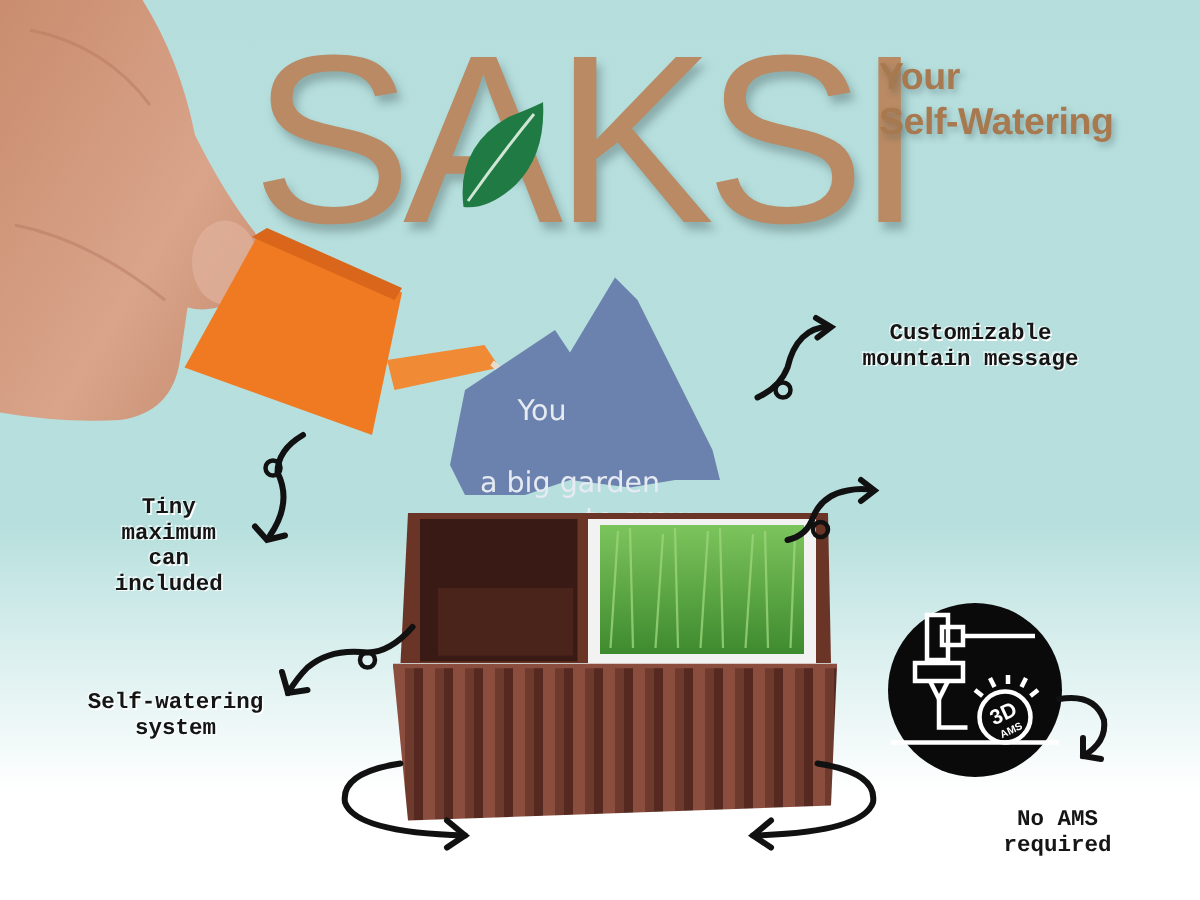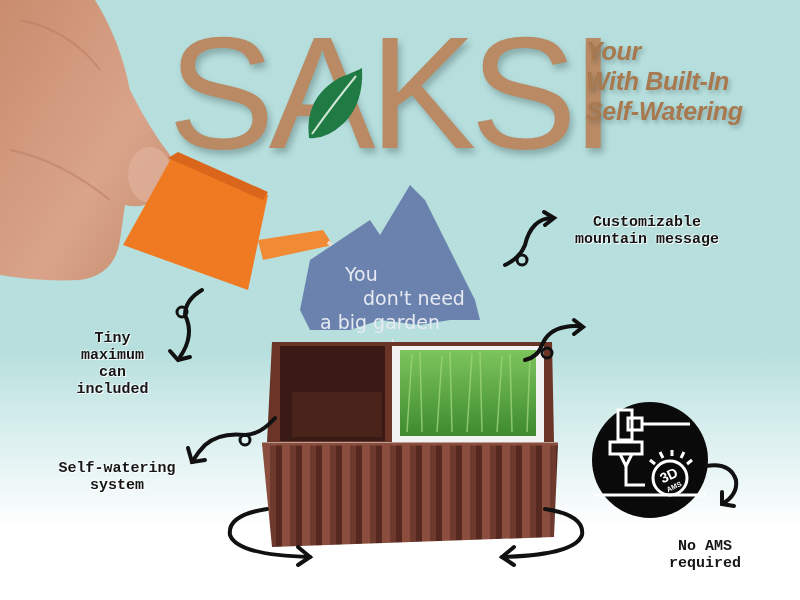--- a/index.html
+++ b/index.html
@@ -14,7 +14,7 @@
   .tagline { left: 586px; top: 36px; width: 210px;
     font-family: "Liberation Sans", sans-serif; font-weight: bold; font-size: 25px; line-height: 30px;
     color: #a8784e; text-shadow: 2px 3px 4px rgba(60,80,80,0.35); letter-spacing: -0.3px; }
-  .tagline div { white-space: nowrap; font-style: italic; }
+  .tagline div { white-space: nowrap; }
   .callout { font-family: Liberation Mono, monospace; font-weight: bold; color: #151515;
     font-size: 15px; line-height: 17px; text-align: center;
     text-shadow: 1px 1px 0 #fff, -1px -1px 0 rgba(255,255,255,0.6); }

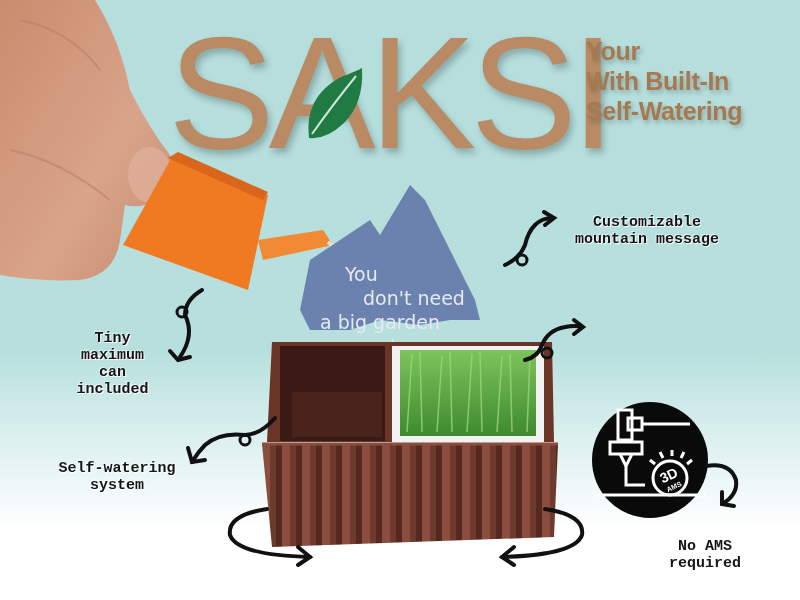--- a/index.html
+++ b/index.html
@@ -102,7 +102,6 @@
 
 <div class="abs tagline">
   <div>Your</div>
-  <div>With Built-In</div>
   <div>Self-Watering</div>
 </div>
 

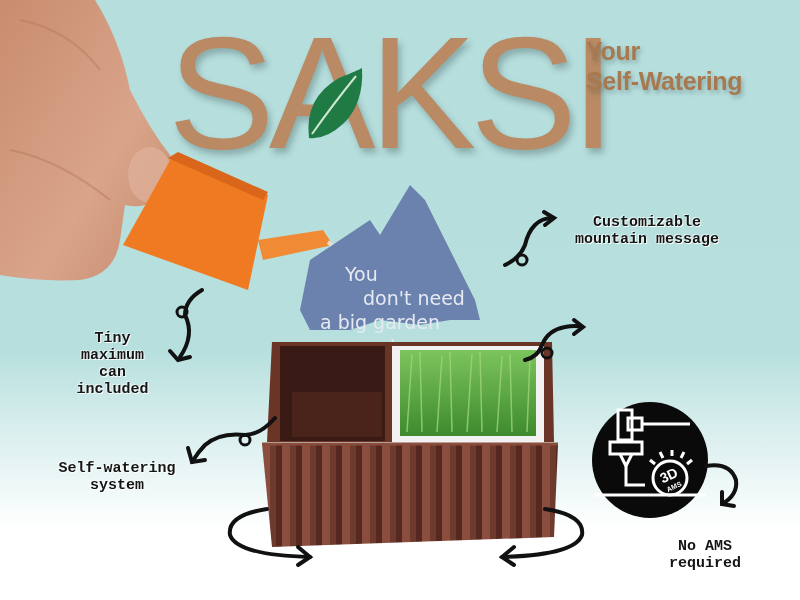--- a/index.html
+++ b/index.html
@@ -53,7 +53,6 @@
 </svg>
 <div class="abs mountain-text" style="left:0;top:0;width:800px;height:600px;pointer-events:none">
   <div style="left:345px;top:218px">You</div>
-  <div style="left:363px;top:242px">don't need</div>
   <div style="left:320px;top:266px">a big garden</div>
   <div style="left:390px;top:290px">to grow</div>
 </div>

